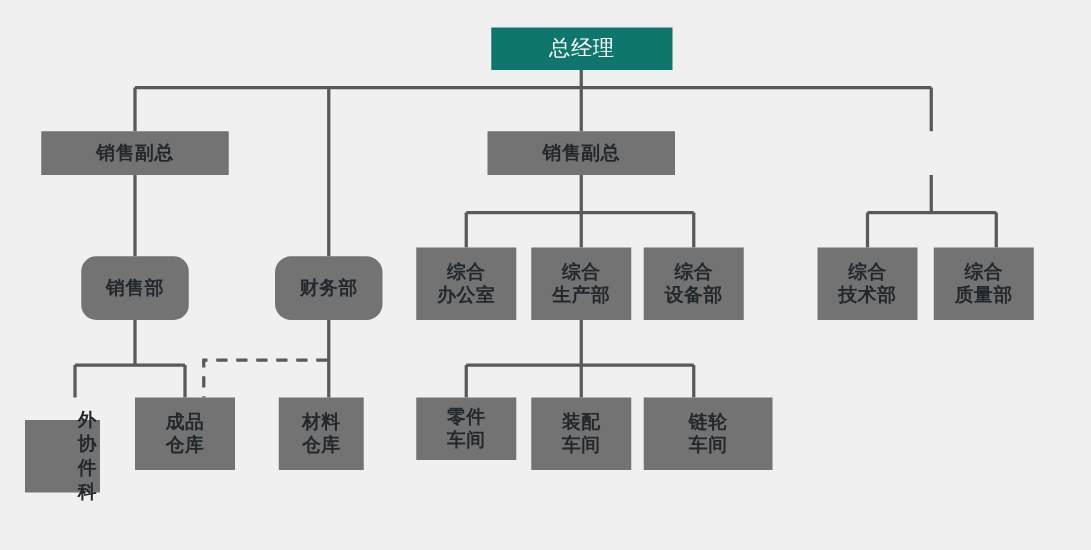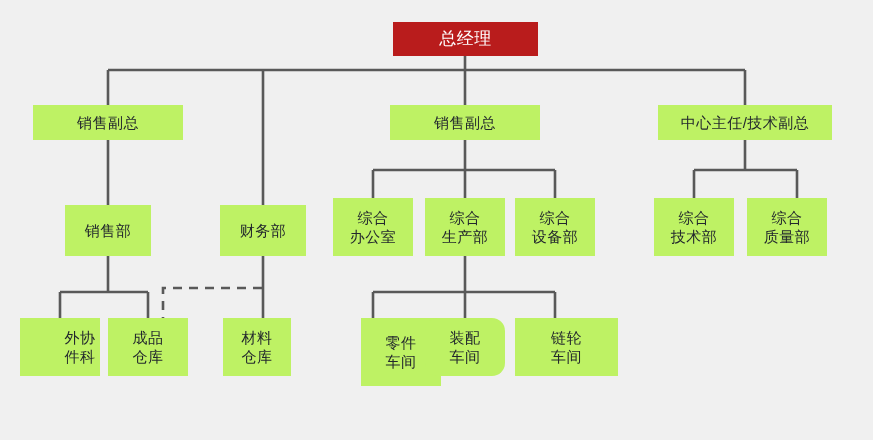--- a/index.html
+++ b/index.html
@@ -34,7 +34,7 @@
     white-space:pre-line;
   }
   .node.root{
-    background:#b91c1c;
+    background:#0f766e;
     color:#ffffff;
     font-size:17px;
     font-weight:400;

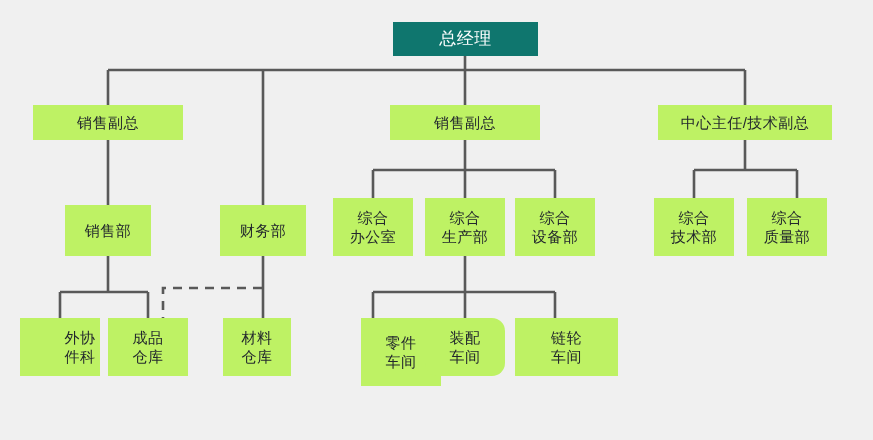--- a/index.html
+++ b/index.html
@@ -40,10 +40,10 @@
     font-weight:400;
   }
   .node.dept{
-    background:#bef264;
+    background:#737373;
     color:#23282d;
     font-size:15px;
-    font-weight:400;
+    font-weight:700;
   }
   .node.two-line{
     font-size:15px;

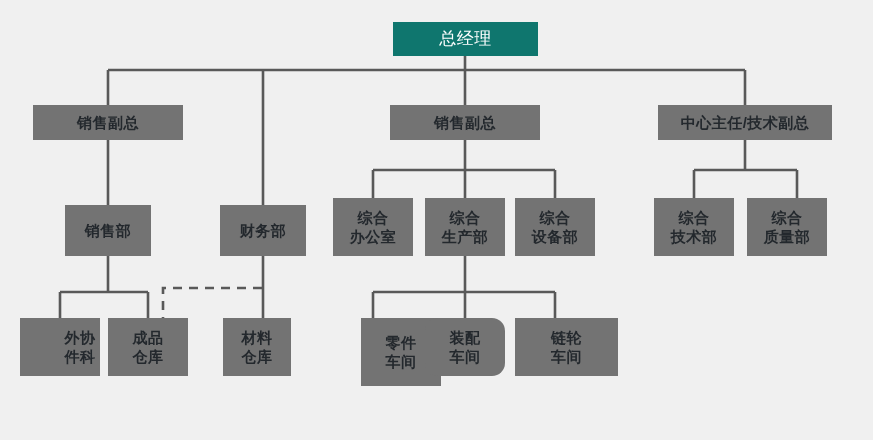--- a/index.html
+++ b/index.html
@@ -109,9 +109,6 @@
     <span class="lbl">销售副总</span>
   </div>
 
-  <div class="node dept" style="left:658px;top:105px;width:174px;height:35px;">
-    <span class="lbl">中心主任/技术副总</span>
-  </div>
 
   <div class="node dept" style="left:65px;top:205px;width:86px;height:51px;">
     <span class="lbl">销售部</span>

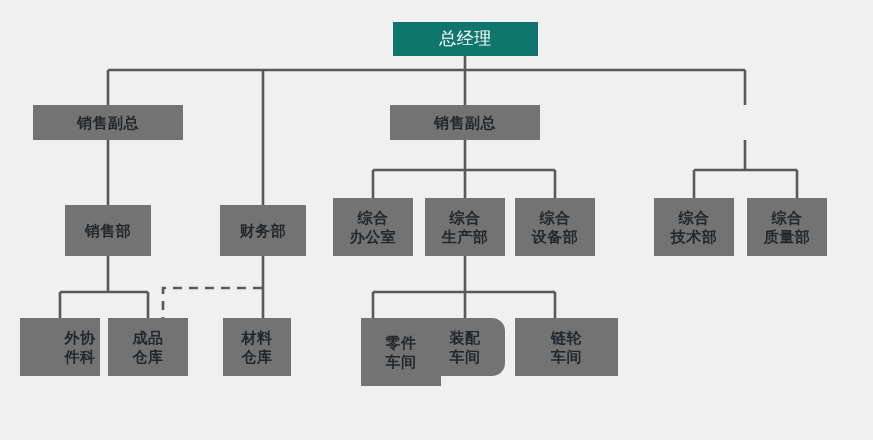--- a/index.html
+++ b/index.html
@@ -110,7 +110,7 @@
   </div>
 
 
-  <div class="node dept" style="left:65px;top:205px;width:86px;height:51px;">
+  <div class="node dept" style="left:65px;top:205px;width:86px;height:51px;border-radius:12px;">
     <span class="lbl">销售部</span>
   </div>
 

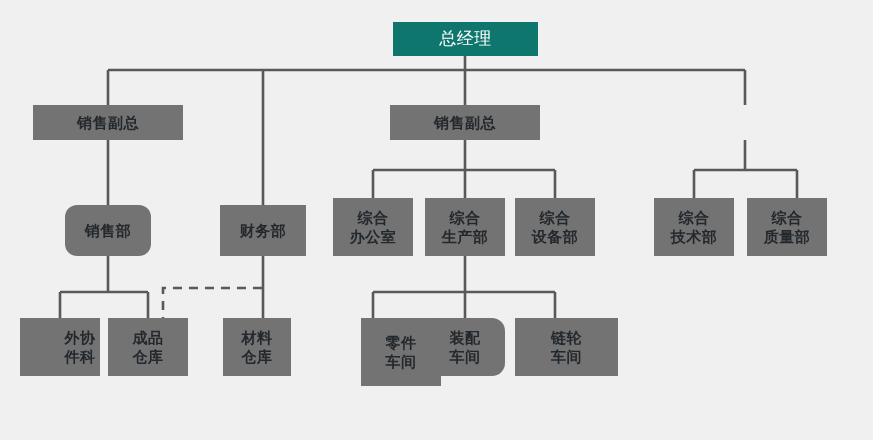--- a/index.html
+++ b/index.html
@@ -114,7 +114,7 @@
     <span class="lbl">销售部</span>
   </div>
 
-  <div class="node dept" style="left:220px;top:205px;width:86px;height:51px;">
+  <div class="node dept" style="left:220px;top:205px;width:86px;height:51px;border-radius:13px;">
     <span class="lbl">财务部</span>
   </div>
 

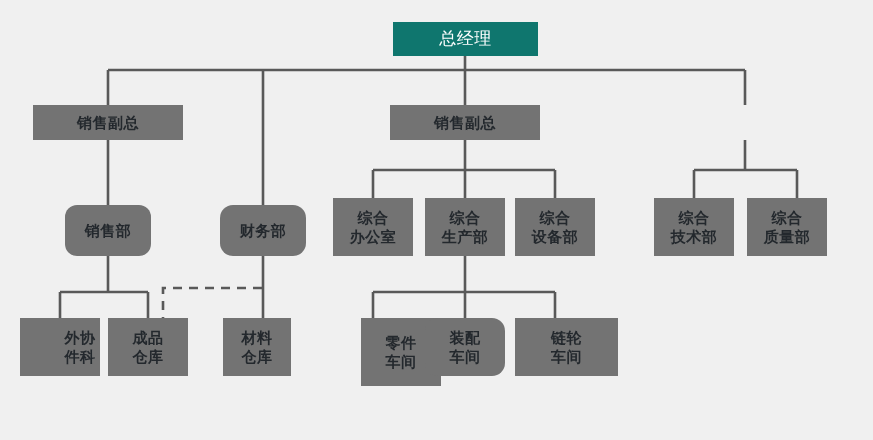--- a/index.html
+++ b/index.html
@@ -143,7 +143,7 @@
 质量部</span>
   </div>
 
-  <div class="node dept two-line" style="left:20px;top:318px;width:80px;height:58px;padding-left:40px;">
+  <div class="node dept two-line" style="left:20px;top:336px;width:60px;height:58px;padding-left:40px;">
     <span class="lbl">外协
 件科</span>
   </div>

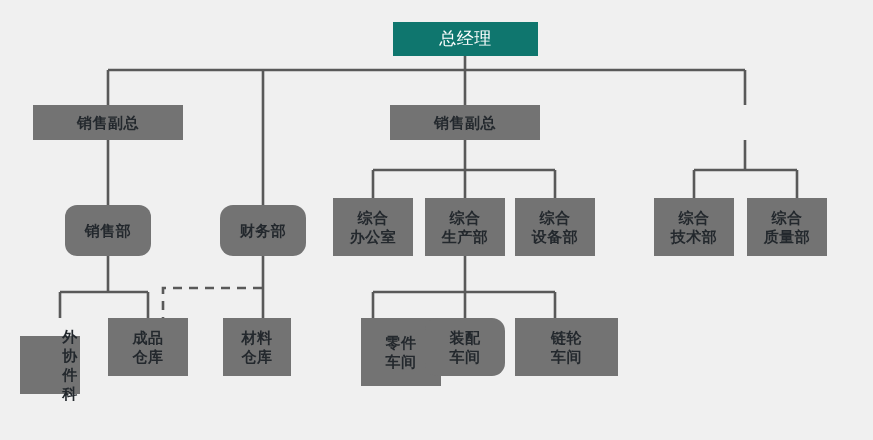--- a/index.html
+++ b/index.html
@@ -158,7 +158,7 @@
 仓库</span>
   </div>
 
-  <div class="node dept two-line" style="left:333px;top:318px;width:80px;height:68px;margin-left:28px;">
+  <div class="node dept two-line" style="left:333px;top:318px;width:80px;height:50px;">
     <span class="lbl">零件
 车间</span>
   </div>

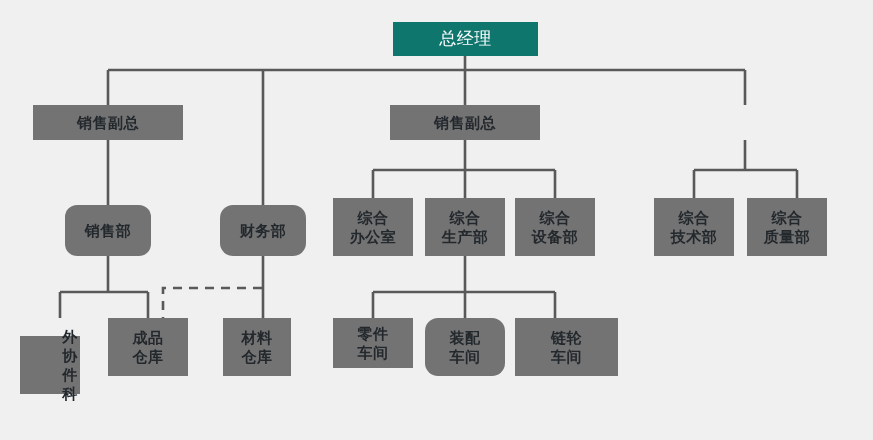--- a/index.html
+++ b/index.html
@@ -163,7 +163,7 @@
 车间</span>
   </div>
 
-  <div class="node dept two-line" style="left:425px;top:318px;width:80px;height:58px;border-radius:13px;">
+  <div class="node dept two-line" style="left:425px;top:318px;width:80px;height:58px;">
     <span class="lbl">装配
 车间</span>
   </div>

